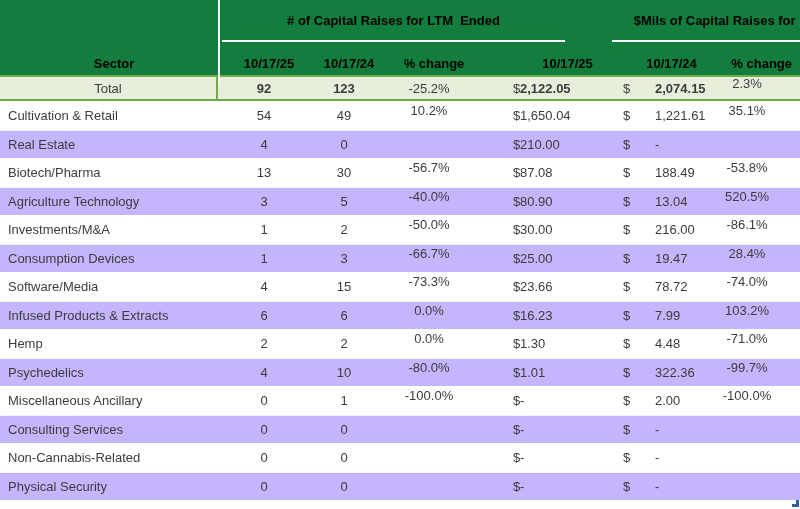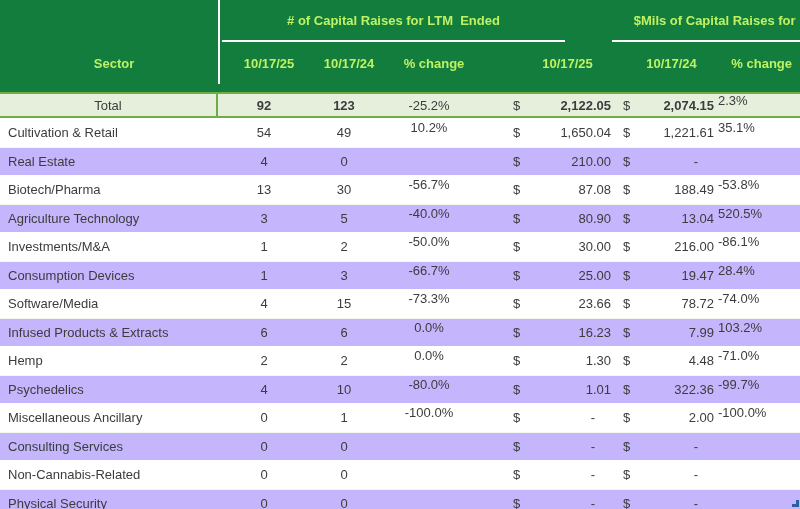--- a/index.html
+++ b/index.html
@@ -22,9 +22,9 @@
   
   .hdr {
     position: relative;
-    height: 92px;
+    height: 75px;
     background: #127d3c;
-    color: #bef264;
+    color: #000000;
     font-weight: bold;
     font-size: 13px;
   }

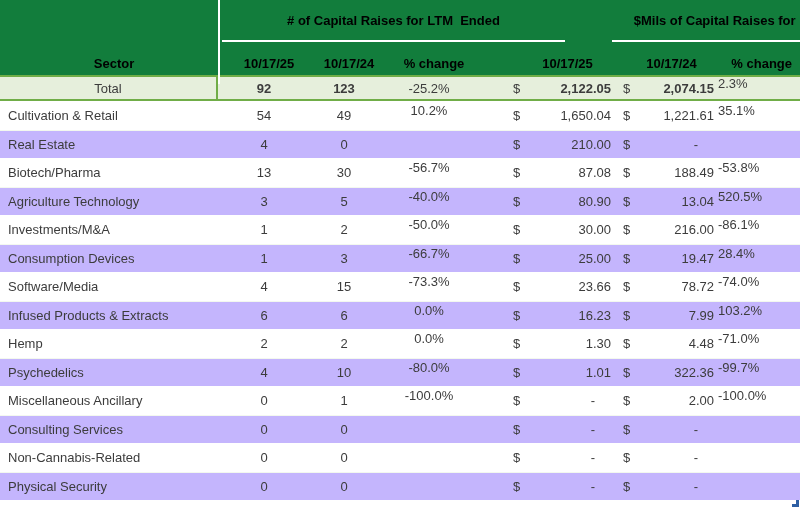--- a/index.html
+++ b/index.html
@@ -87,7 +87,7 @@
   .total .pct { transform: none; }
   .c.cur1 { padding-left: 33px; }
   .c.cur2 { padding-left: 8px; }
-  .c.val { text-align: right; padding-right: 4px; }
+  .c.val { text-align: left; padding-right: 4px; }
   .c.val.dash { padding-right: 20px; }
   .c.pctr { text-align: left; padding-right: 24px; transform: translateY(-5px); }
   .total .num, .total .val { font-weight: bold; }

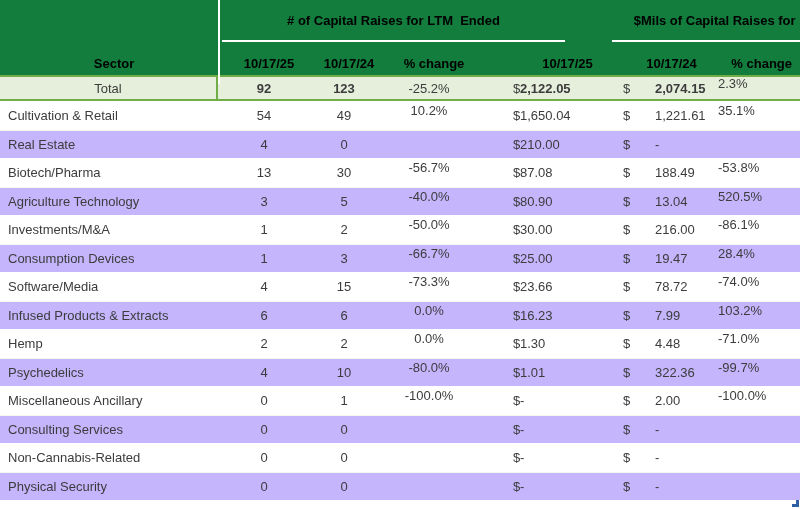--- a/index.html
+++ b/index.html
@@ -89,7 +89,7 @@
   .c.cur2 { padding-left: 8px; }
   .c.val { text-align: left; padding-right: 4px; }
   .c.val.dash { padding-right: 20px; }
-  .c.pctr { text-align: left; padding-right: 24px; transform: translateY(-5px); }
+  .c.pctr { text-align: center; padding-right: 24px; transform: translateY(-5px); }
   .total .num, .total .val { font-weight: bold; }
 
   

